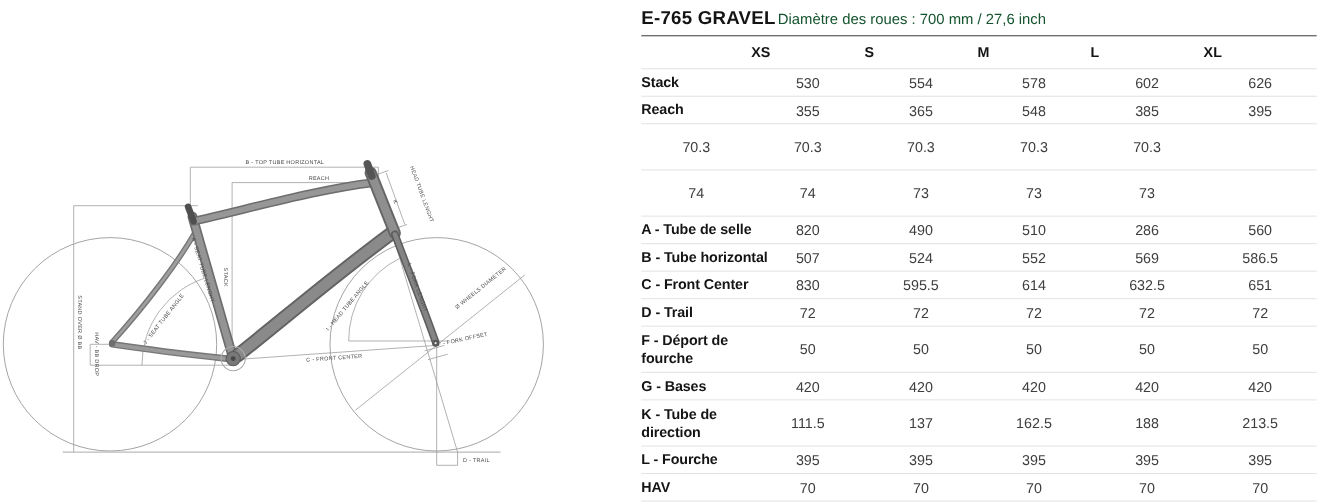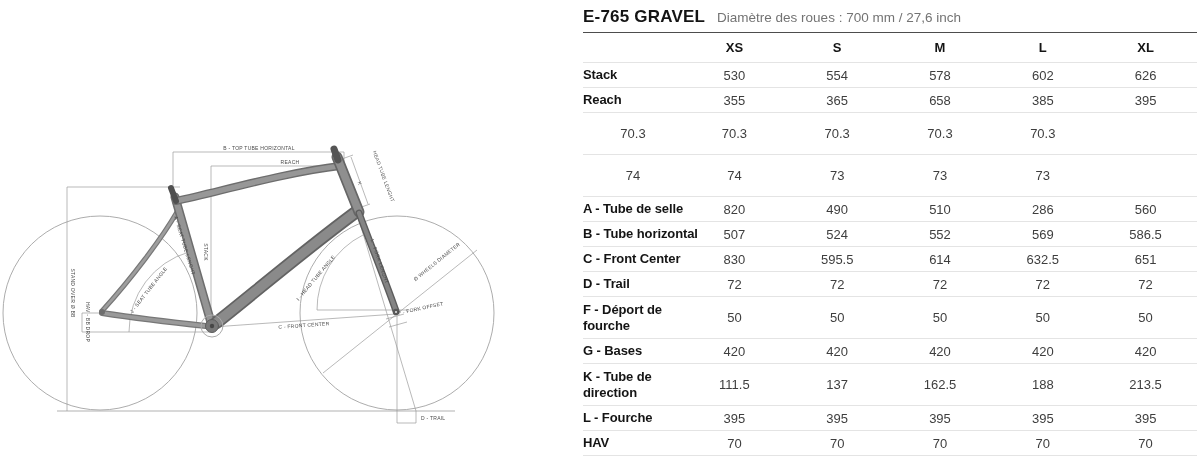--- a/index.html
+++ b/index.html
@@ -11,7 +11,7 @@
   .panel{position:absolute;left:583px;top:0;width:614px;height:456px;}
   .titlebar{height:33px;display:flex;align-items:baseline;border-bottom:1px solid #4d4d4d;box-sizing:border-box;padding-top:7px;}
   .title{font-size:17px;font-weight:bold;color:#141414;letter-spacing:.2px;white-space:nowrap;}
-  .subtitle{font-size:13.5px;color:#737373;margin-left:12px;white-space:nowrap;}
+  .subtitle{font-size:13.5px;color:#14532d;margin-left:2px;white-space:nowrap;}
   .trow{display:grid;grid-template-columns:100px repeat(5,1fr);align-items:center;box-sizing:border-box;border-bottom:1px solid #e4e4e4;height:25px;}
   .trow.thead{height:30px;}
   .trow.tall{height:42px;}

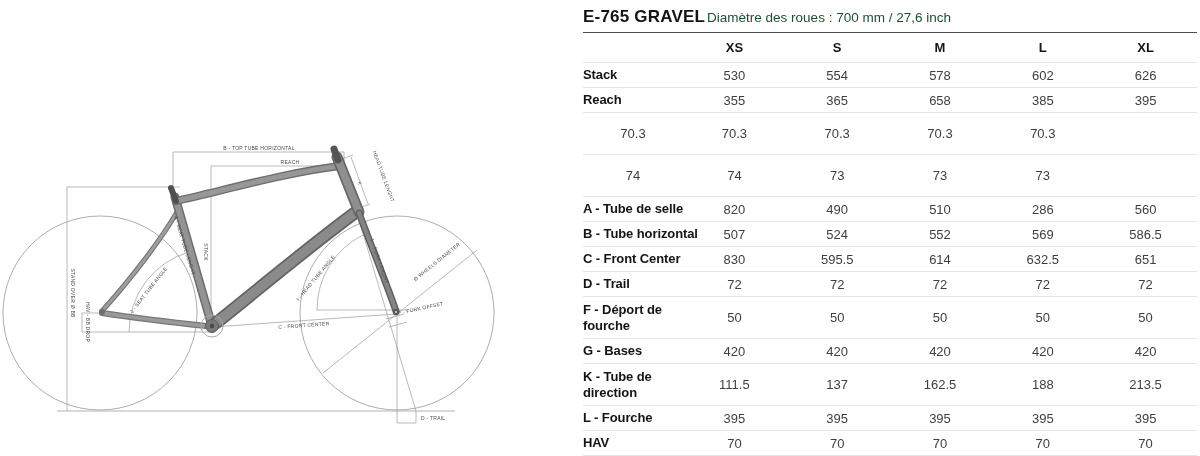--- a/index.html
+++ b/index.html
@@ -17,7 +17,7 @@
   .trow.tall{height:42px;}
   .tlabel{font-weight:bold;font-size:13px;color:#141414;line-height:16px;white-space:nowrap;letter-spacing:-.1px;}
   .tval{text-align:center;font-size:13px;color:#3e3e3e;}
-  .th{font-weight:bold;color:#141414;font-size:13px;text-align:center;}
+  .th{font-weight:bold;color:#141414;font-size:13px;text-align:left;}
   
   .diagram{position:absolute;left:0;top:0;}
   .dim{stroke:#9b9b9b;stroke-width:.7;fill:none;}

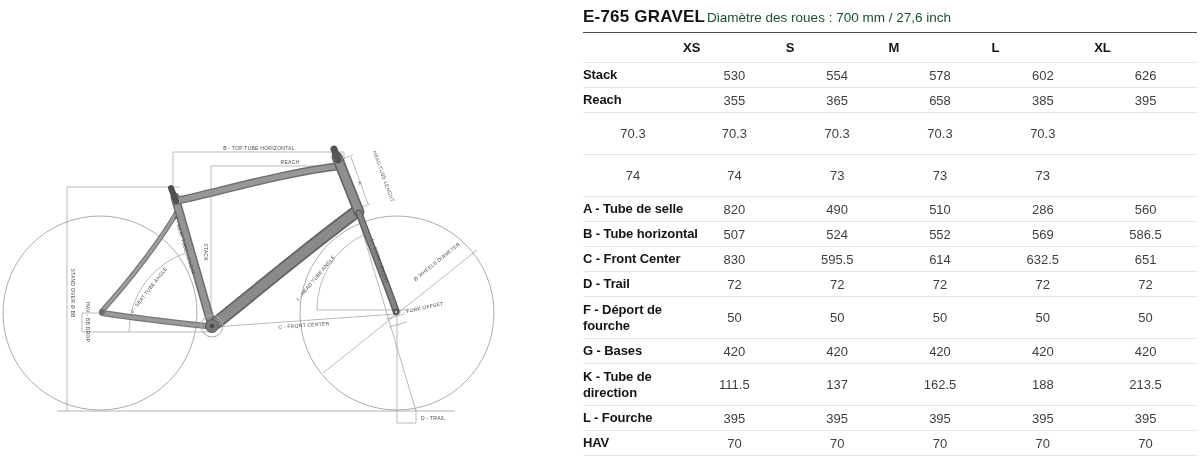--- a/index.html
+++ b/index.html
@@ -133,7 +133,7 @@
         </div>
         <div class="tval">355</div>
         <div class="tval">365</div>
-        <div class="tval">658</div>
+        <div class="tval">548</div>
         <div class="tval">385</div>
         <div class="tval">395</div>
       </div>

